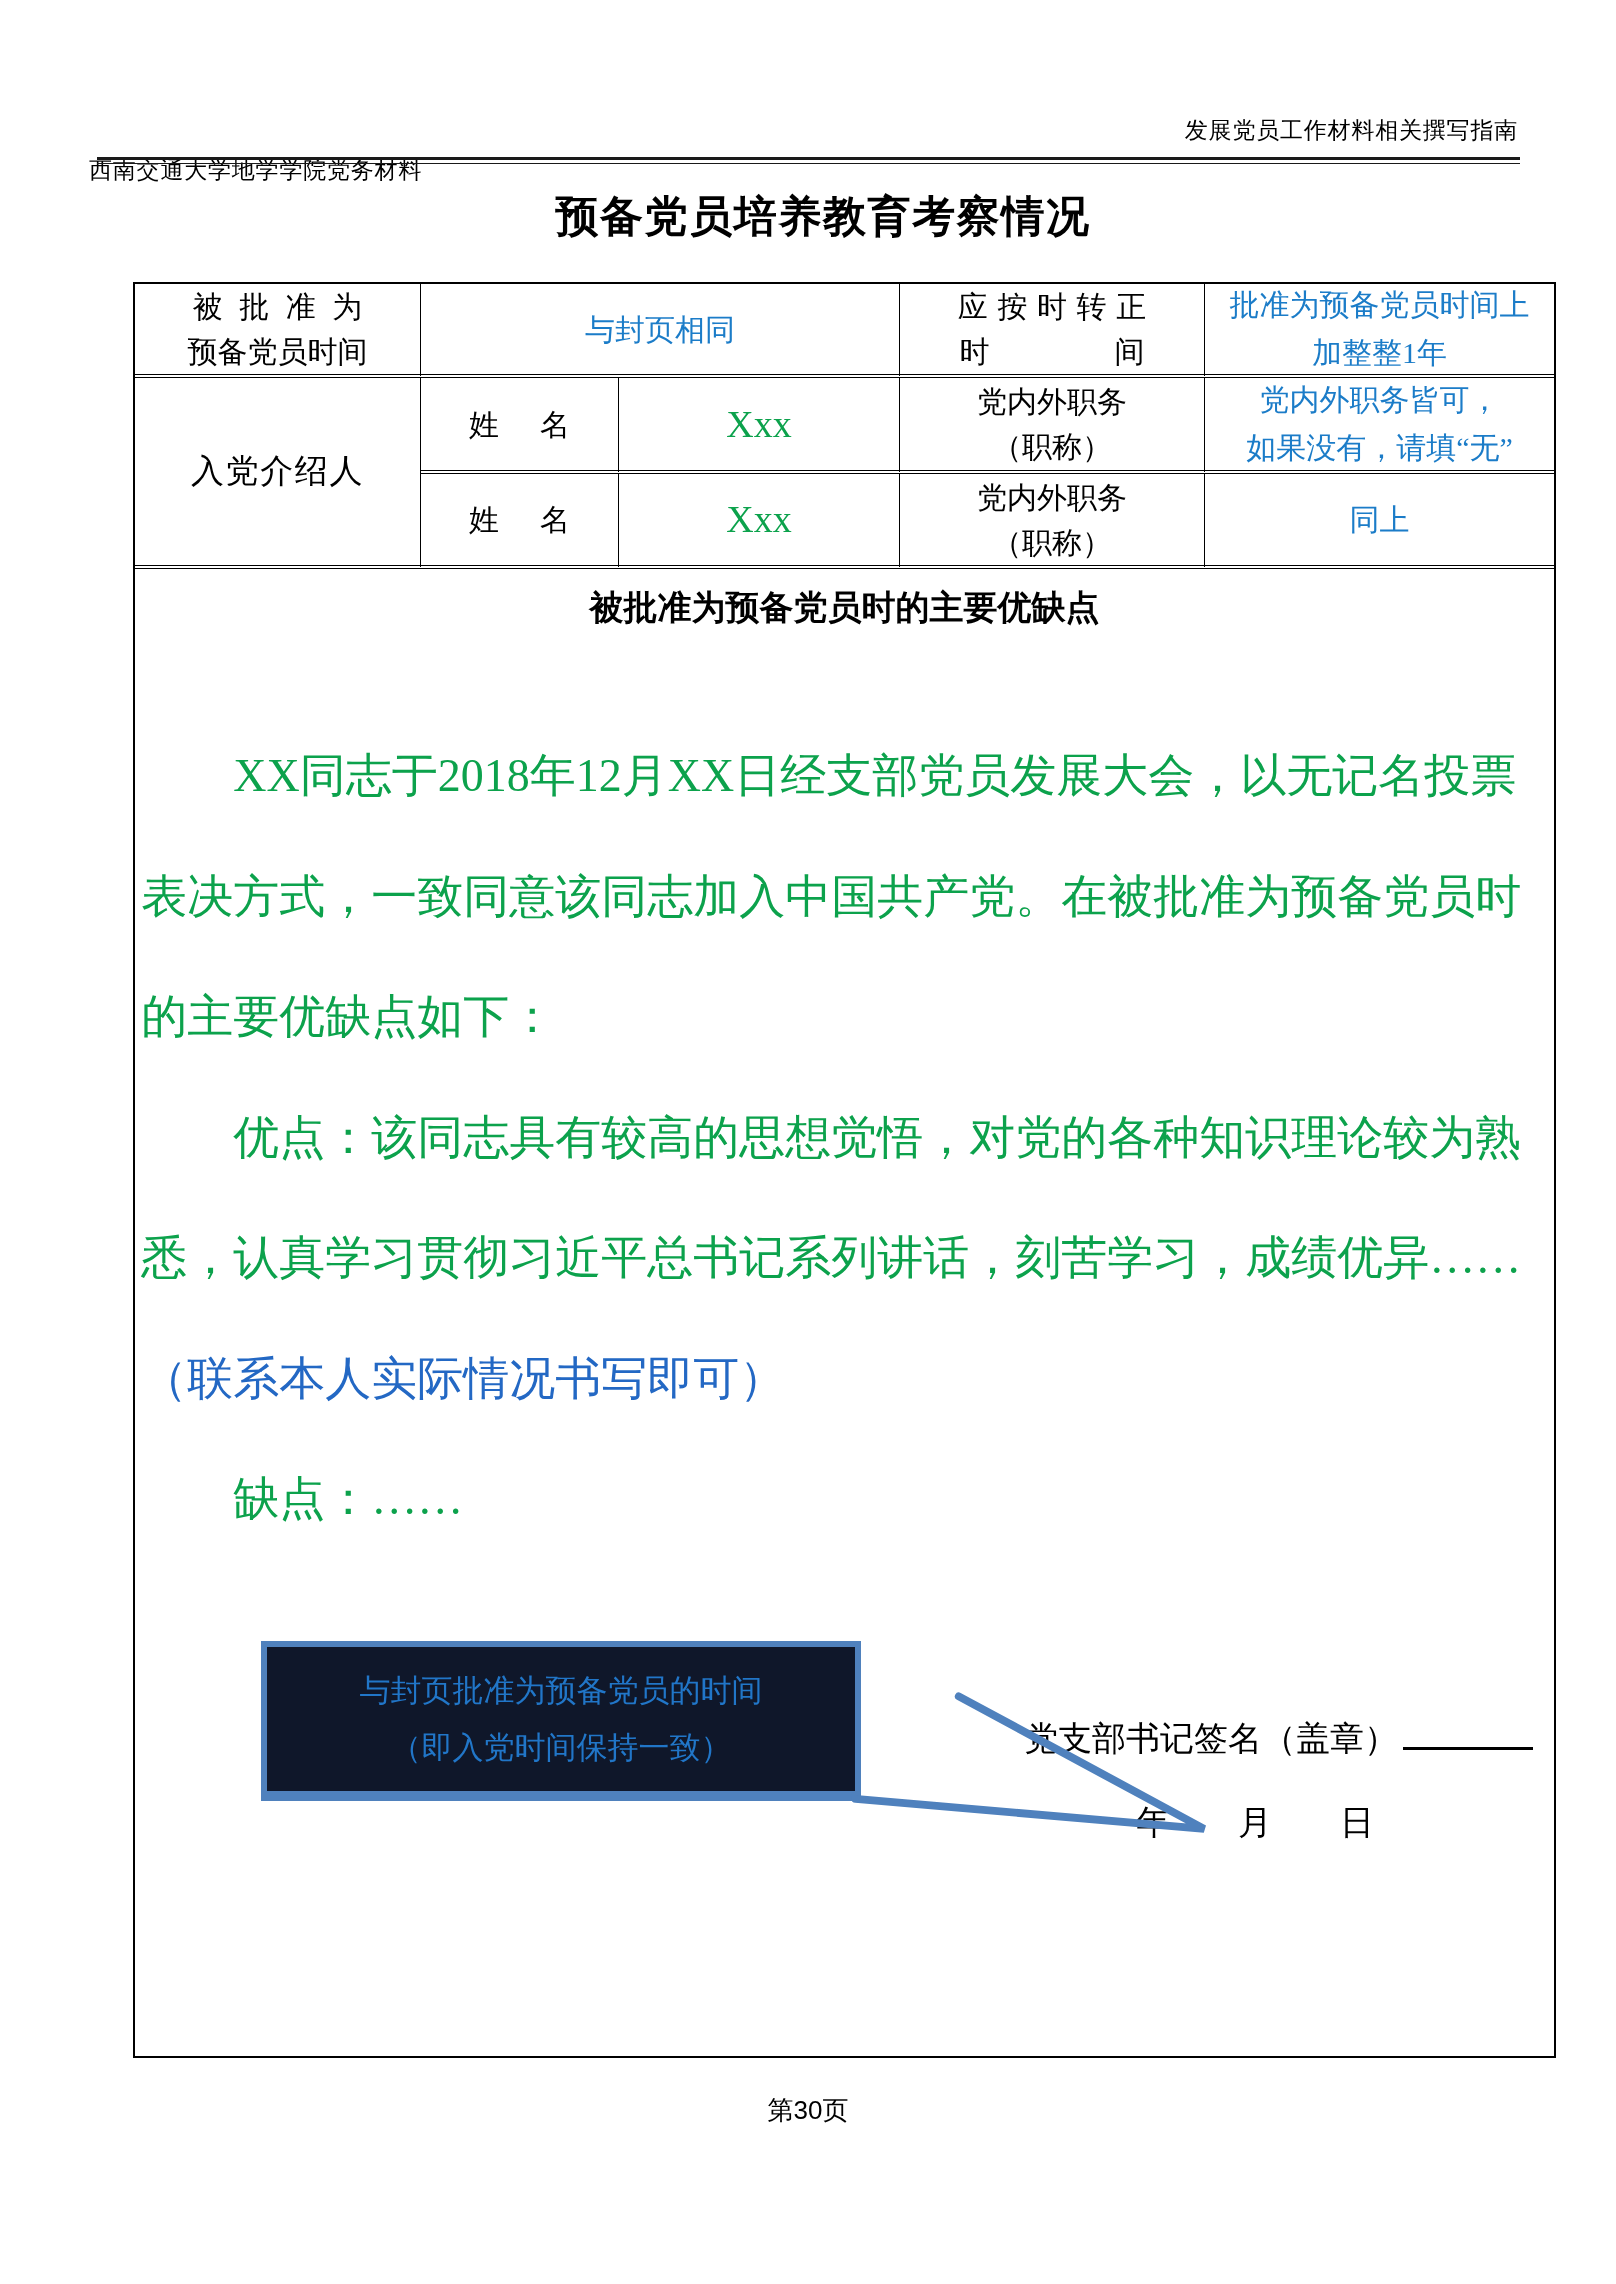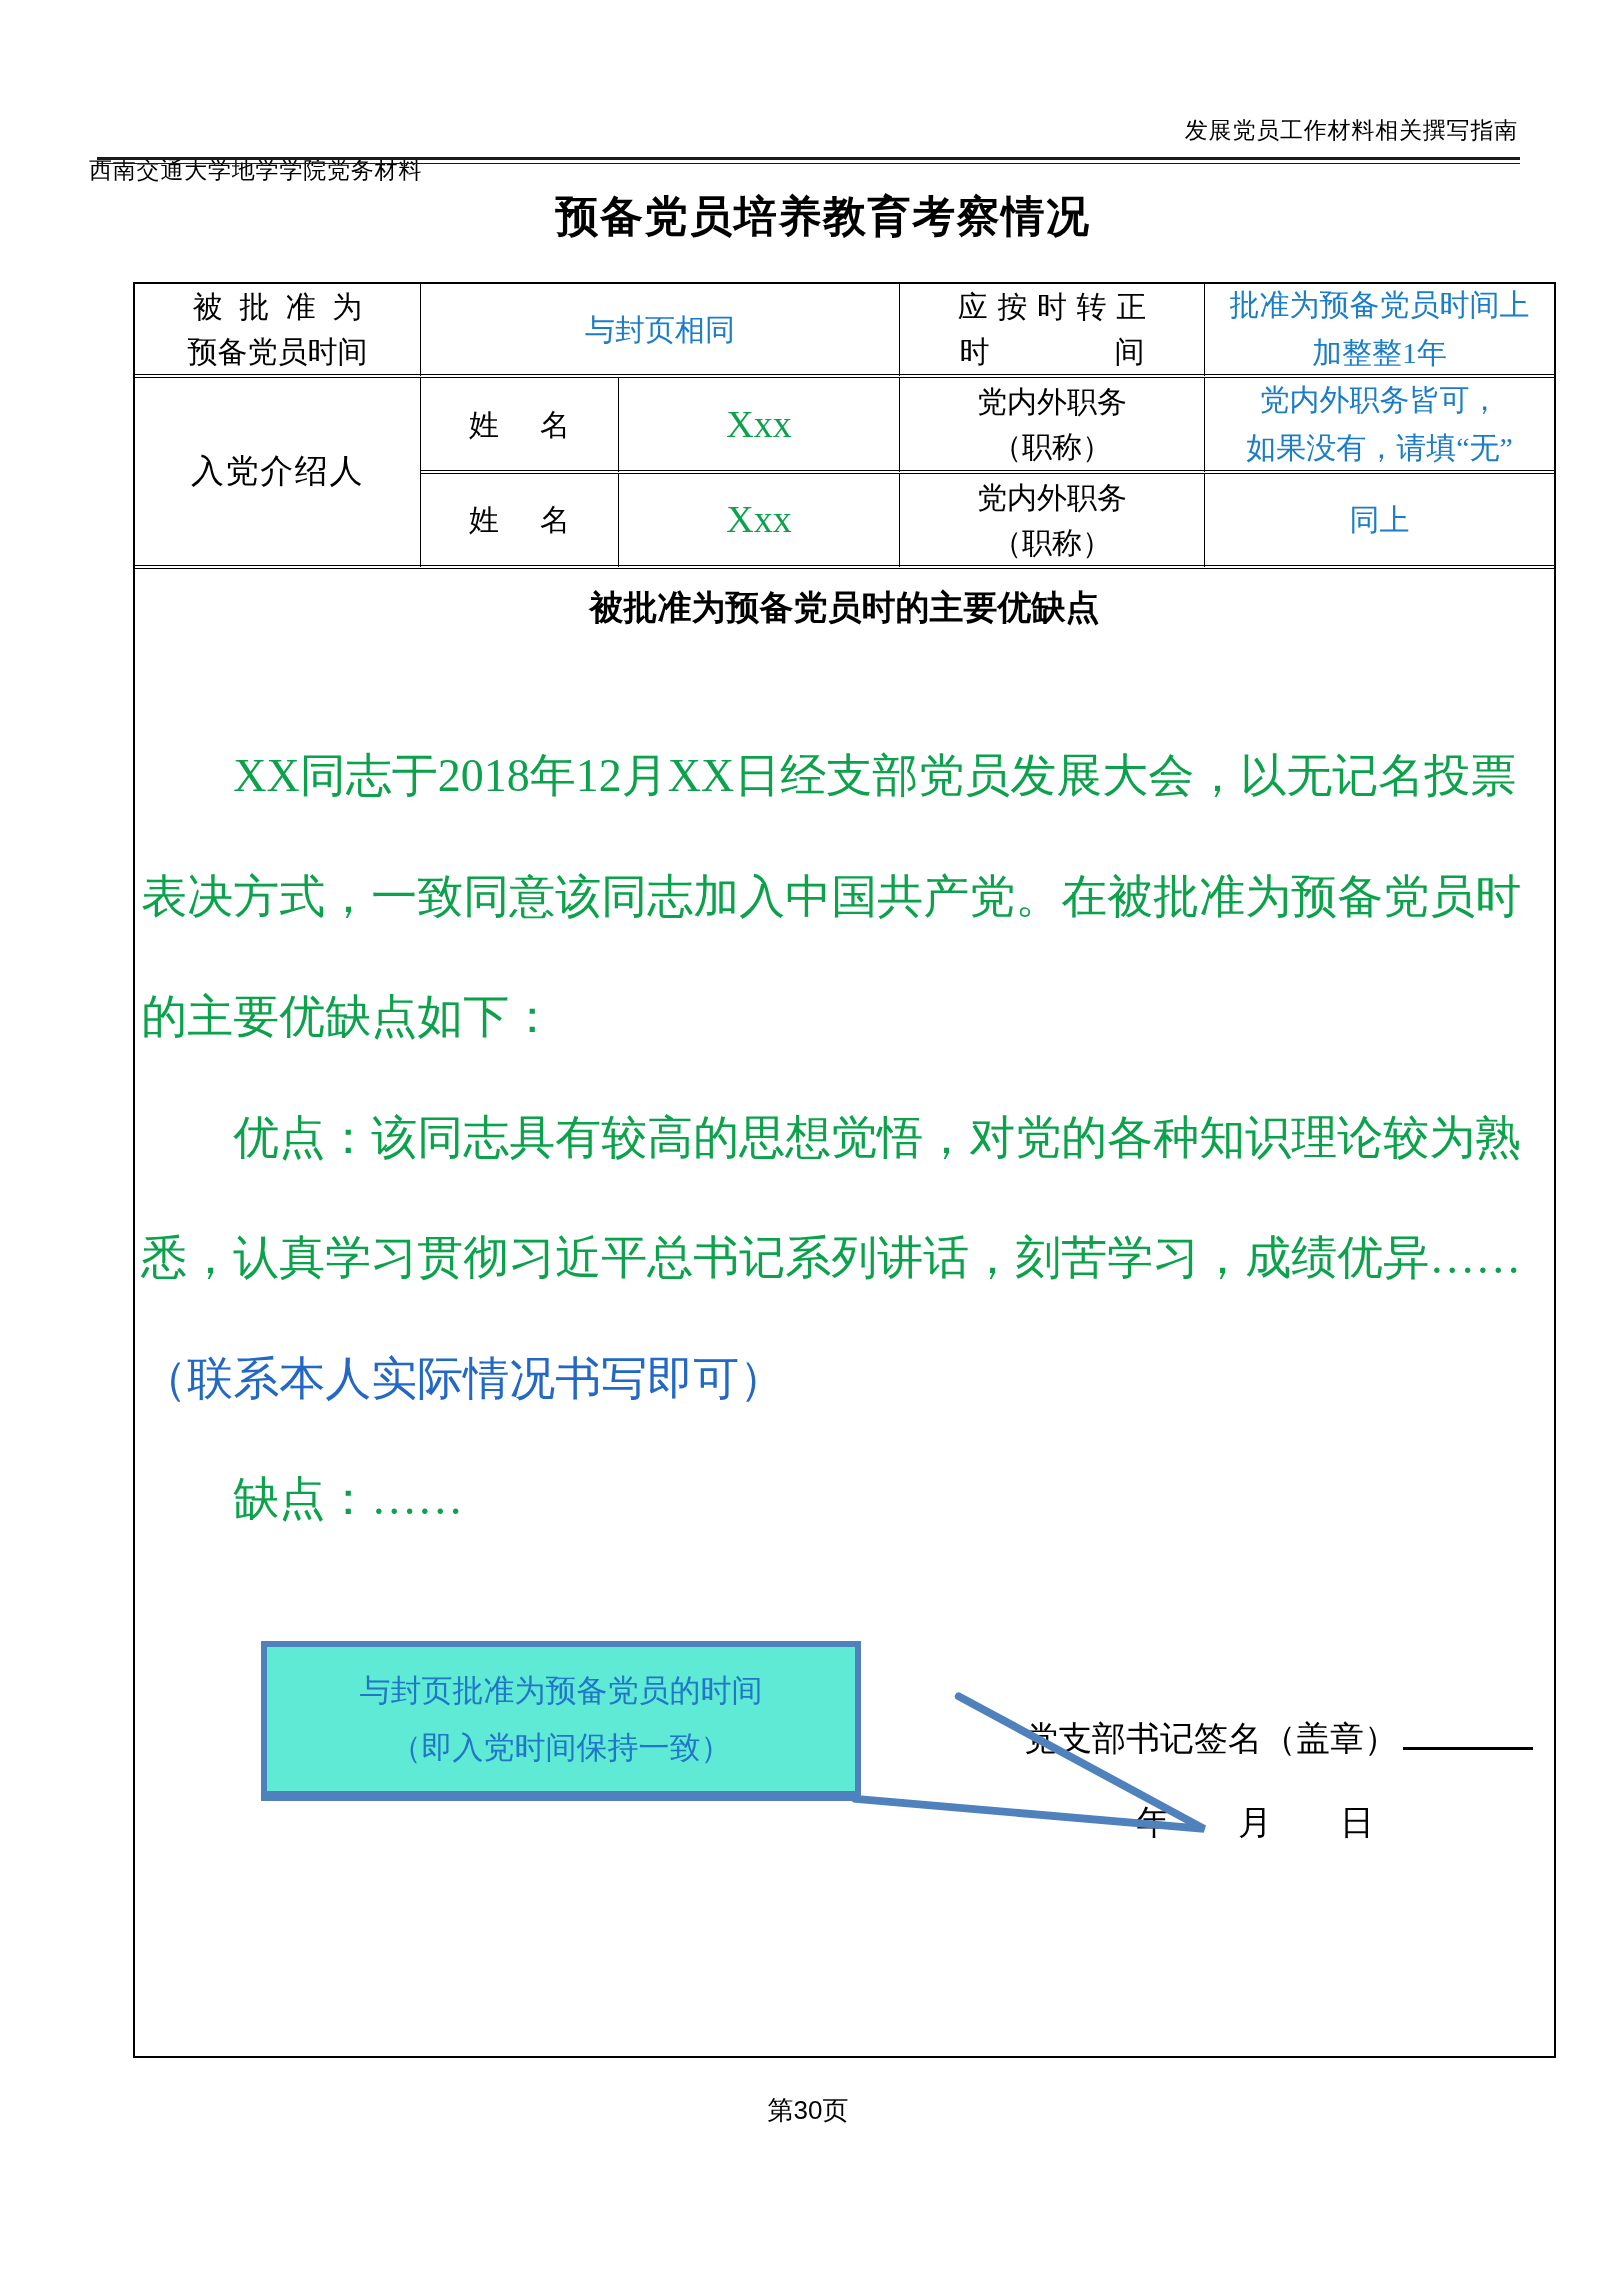--- a/index.html
+++ b/index.html
@@ -52,7 +52,7 @@
   
   .callout{position:absolute;left:126px;top:1072px;width:588px;height:144px;
     box-sizing:content-box;border:6.3px solid #4f81bd;border-bottom-width:10.3px;
-    background:#5eead4;display:flex;flex-direction:column;justify-content:center;
+    background:#0f172a;display:flex;flex-direction:column;justify-content:center;
     align-items:center;gap:20.5px;
     font-family:"Liberation Sans","DejaVu Sans",sans-serif;
     color:#2176c8;font-size:31px;line-height:1.2;text-align:center;z-index:1;}

